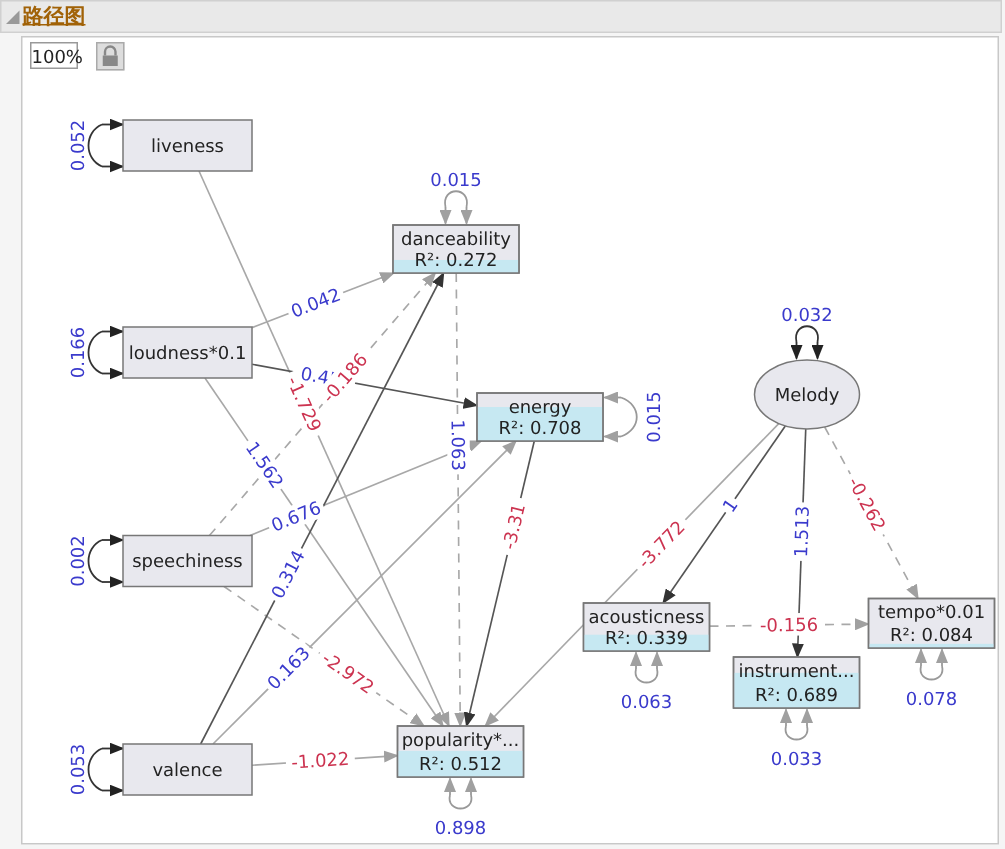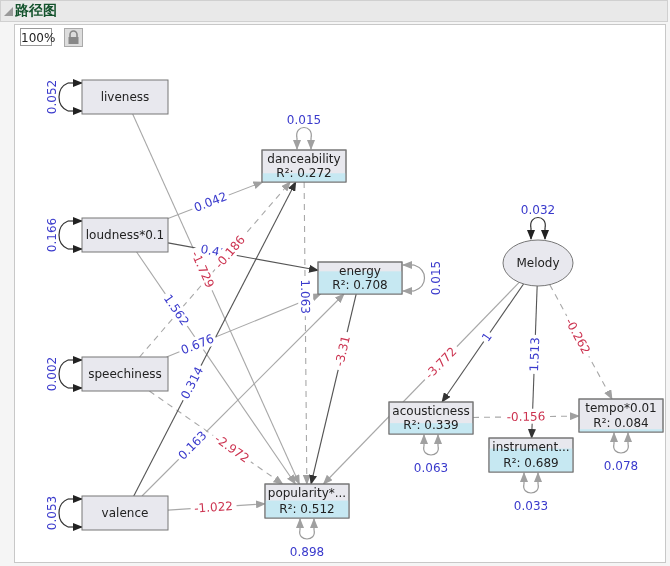--- a/index.html
+++ b/index.html
@@ -6,7 +6,7 @@
     body { width: 670px; height: 566px; background: #f5f5f5; position: relative; overflow: hidden; font-family: "DejaVu Sans", sans-serif; }
     .header { position: absolute; left: 0; top: 0; width: 668px; height: 22px; background: #e9e9e9; border: 1px solid #d0d0d0; box-sizing: border-box; }
     .header .tri { position: absolute; left: 3px; top: 6px; width: 0; height: 0; border-left: 9px solid transparent; border-bottom: 9px solid #999; }
-    .header .title { position: absolute; left: 14px; top: 1px; font-size: 14px; font-weight: bold; color: #14532d; }
+    .header .title { position: absolute; left: 14px; top: 1px; font-size: 14px; font-weight: bold; color: #a16207; text-decoration: underline; }
     .frame { position: absolute; left: 14px; top: 24px; width: 652px; height: 539px; background: #fff; border: 1px solid #c8c8c8; box-sizing: border-box; }
     .zoombox { position: absolute; left: 20px; top: 28px; width: 32px; height: 18px; border: 1px solid #999; background: #fff; font-size: 12px; line-height: 18px; text-align: center; color: #222; box-sizing: border-box; }
     .lockbtn { position: absolute; left: 64px; top: 28px; width: 19px; height: 19px; background: #ddd; border: 1px solid #aaa; box-sizing: border-box; }

